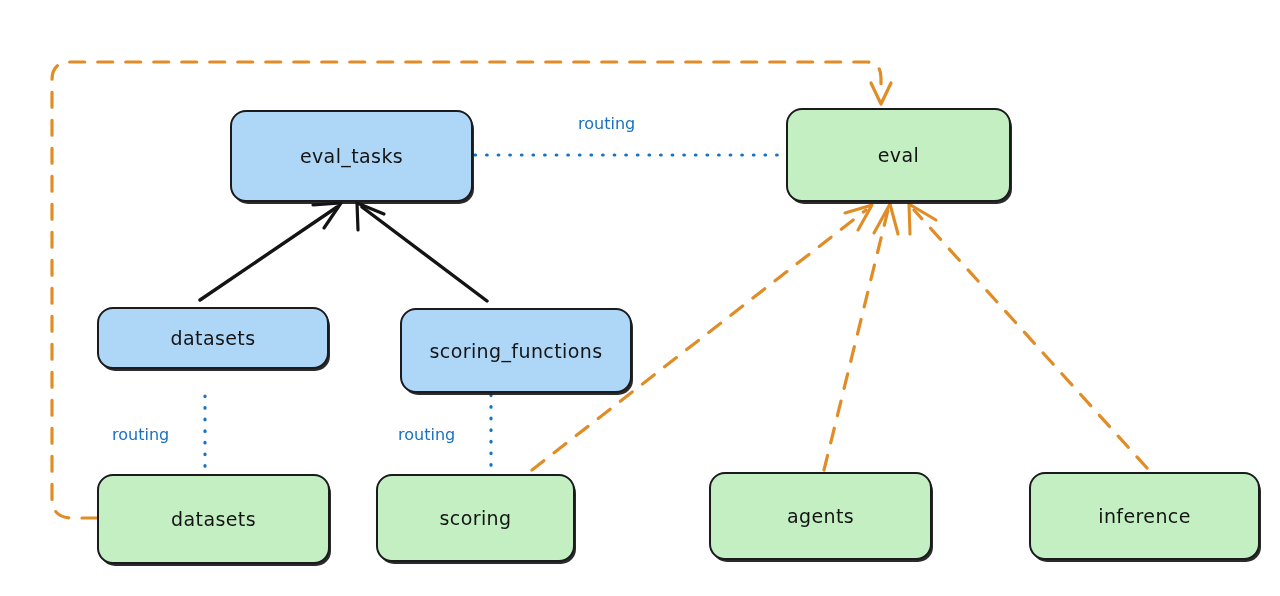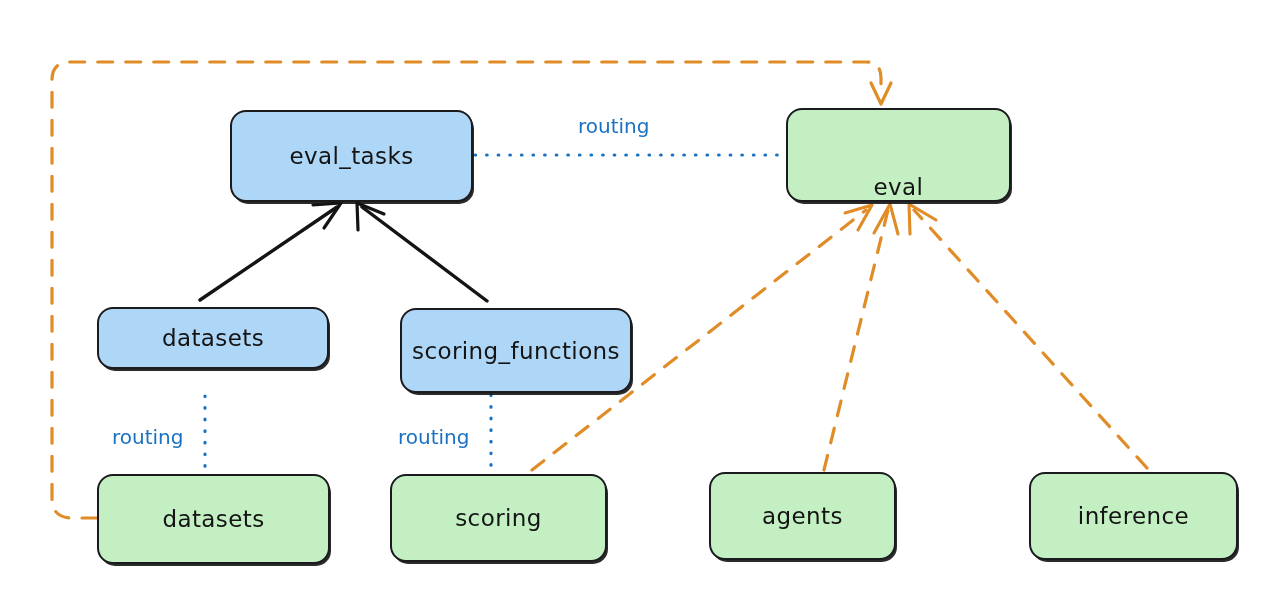--- a/index.html
+++ b/index.html
@@ -52,7 +52,7 @@
   .edge-label {
     position: absolute;
     font-family: "DejaVu Sans", sans-serif;
-    font-size: 20px;
+    font-size: 16px;
     color: #1971c2;
     white-space: nowrap;
     z-index: 6;

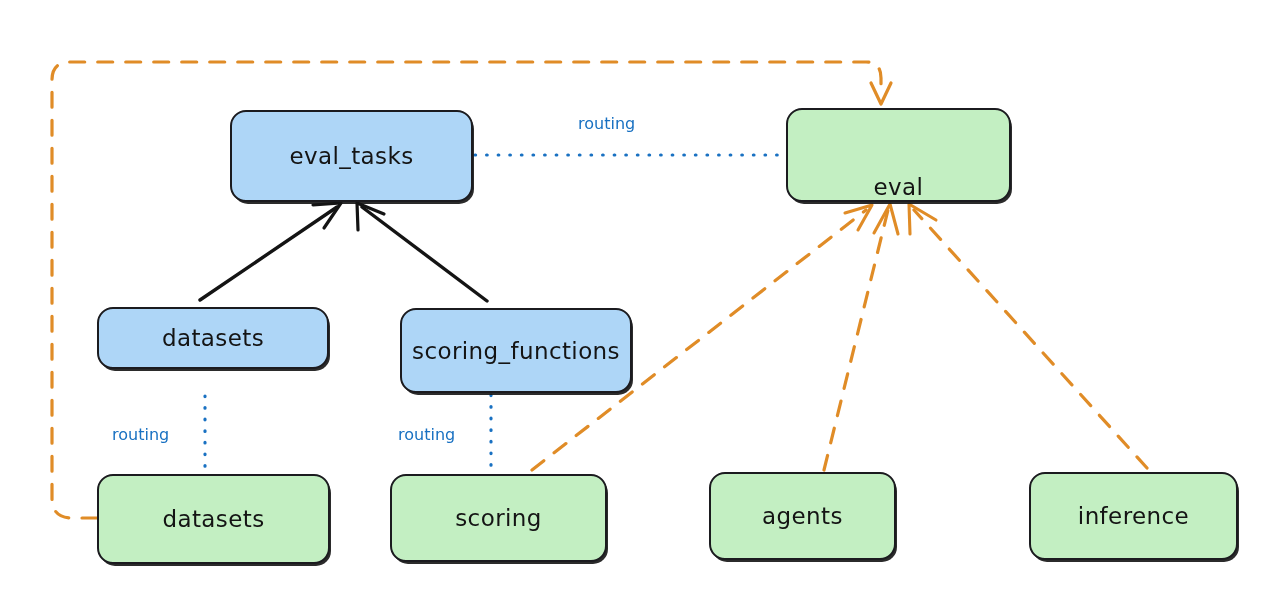--- a/index.html
+++ b/index.html
@@ -43,7 +43,7 @@
   }
   .node-label {
     font-family: "DejaVu Sans", sans-serif;
-    font-size: 23px;
+    font-size: 19px;
     color: #141414;
     letter-spacing: 0.4px;
     white-space: nowrap;

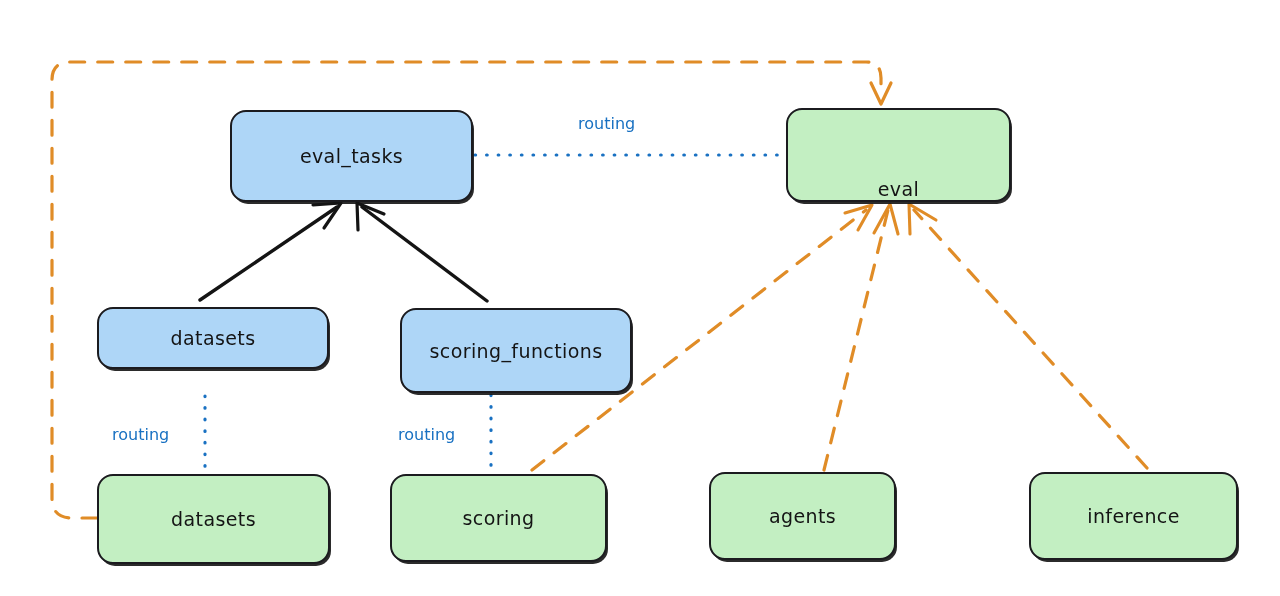--- a/index.html
+++ b/index.html
@@ -95,7 +95,7 @@
     <span class="node-label">eval_tasks</span>
   </div>
 
-  <div class="node node-green" style="left:786px; top:108px; width:225px; height:94px;align-items:flex-end;">
+  <div class="node node-green" style="left:786px; top:108px; width:225px; height:94px;">
     <span class="node-label">eval</span>
   </div>
 

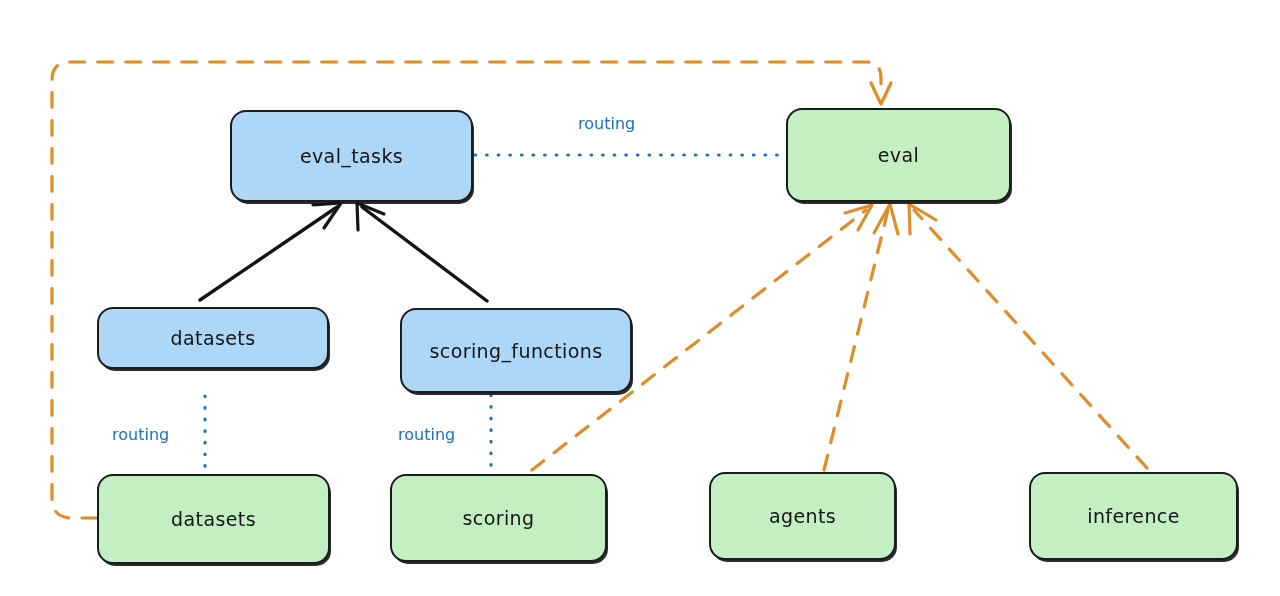--- a/index.html
+++ b/index.html
@@ -111,7 +111,7 @@
     <span class="node-label">datasets</span>
   </div>
 
-  <div class="node node-green" style="left:390px; top:474px; width:217px; height:88px;">
+  <div class="node node-green" style="left:376px; top:474px; width:199px; height:88px;">
     <span class="node-label">scoring</span>
   </div>
 

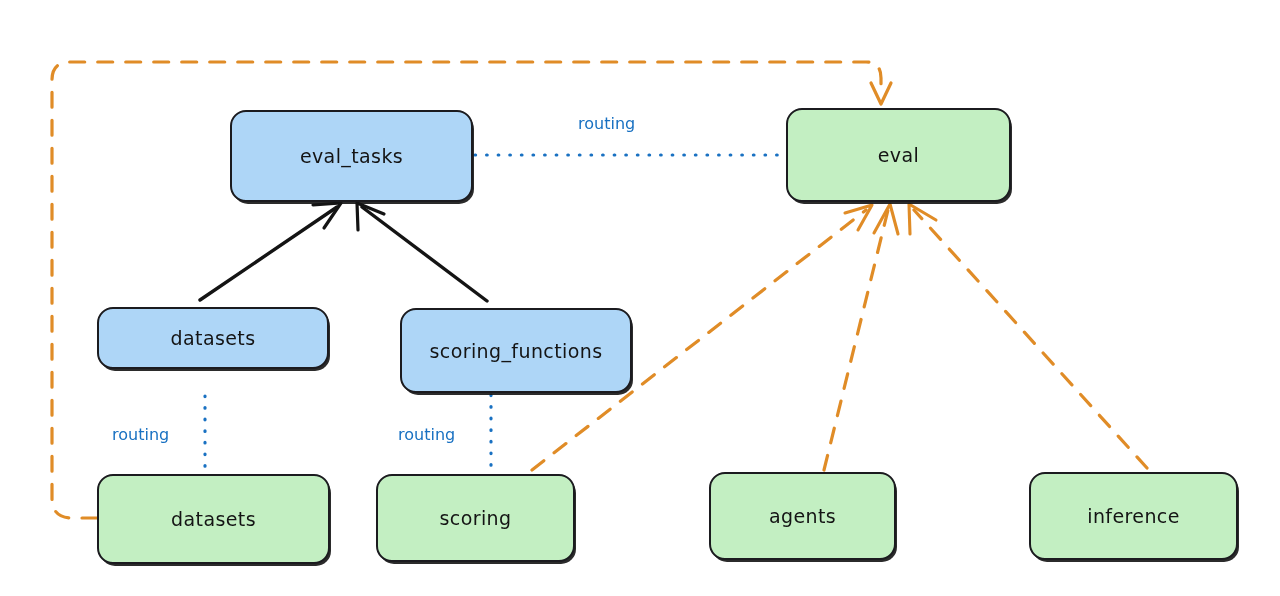--- a/index.html
+++ b/index.html
@@ -115,7 +115,7 @@
     <span class="node-label">scoring</span>
   </div>
 
-  <div class="node node-green" style="left:709px; top:472px; width:187px; height:88px;justify-content:center;">
+  <div class="node node-green" style="left:709px; top:472px; width:223px; height:88px;justify-content:center;">
     <span class="node-label">agents</span>
   </div>
 

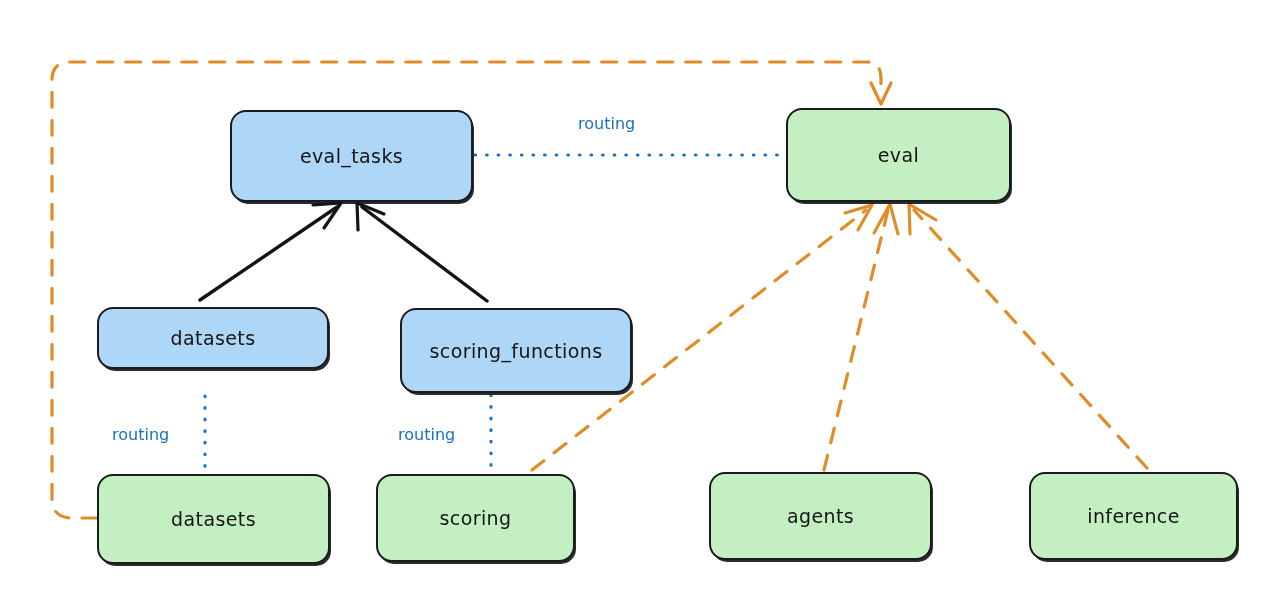--- a/index.html
+++ b/index.html
@@ -119,7 +119,7 @@
     <span class="node-label">agents</span>
   </div>
 
-  <div class="node node-green" style="left:1029px; top:472px; width:209px; height:88px;">
+  <div class="node node-green" style="left:1029px; top:472px; width:231px; height:88px;">
     <span class="node-label">inference</span>
   </div>
 

